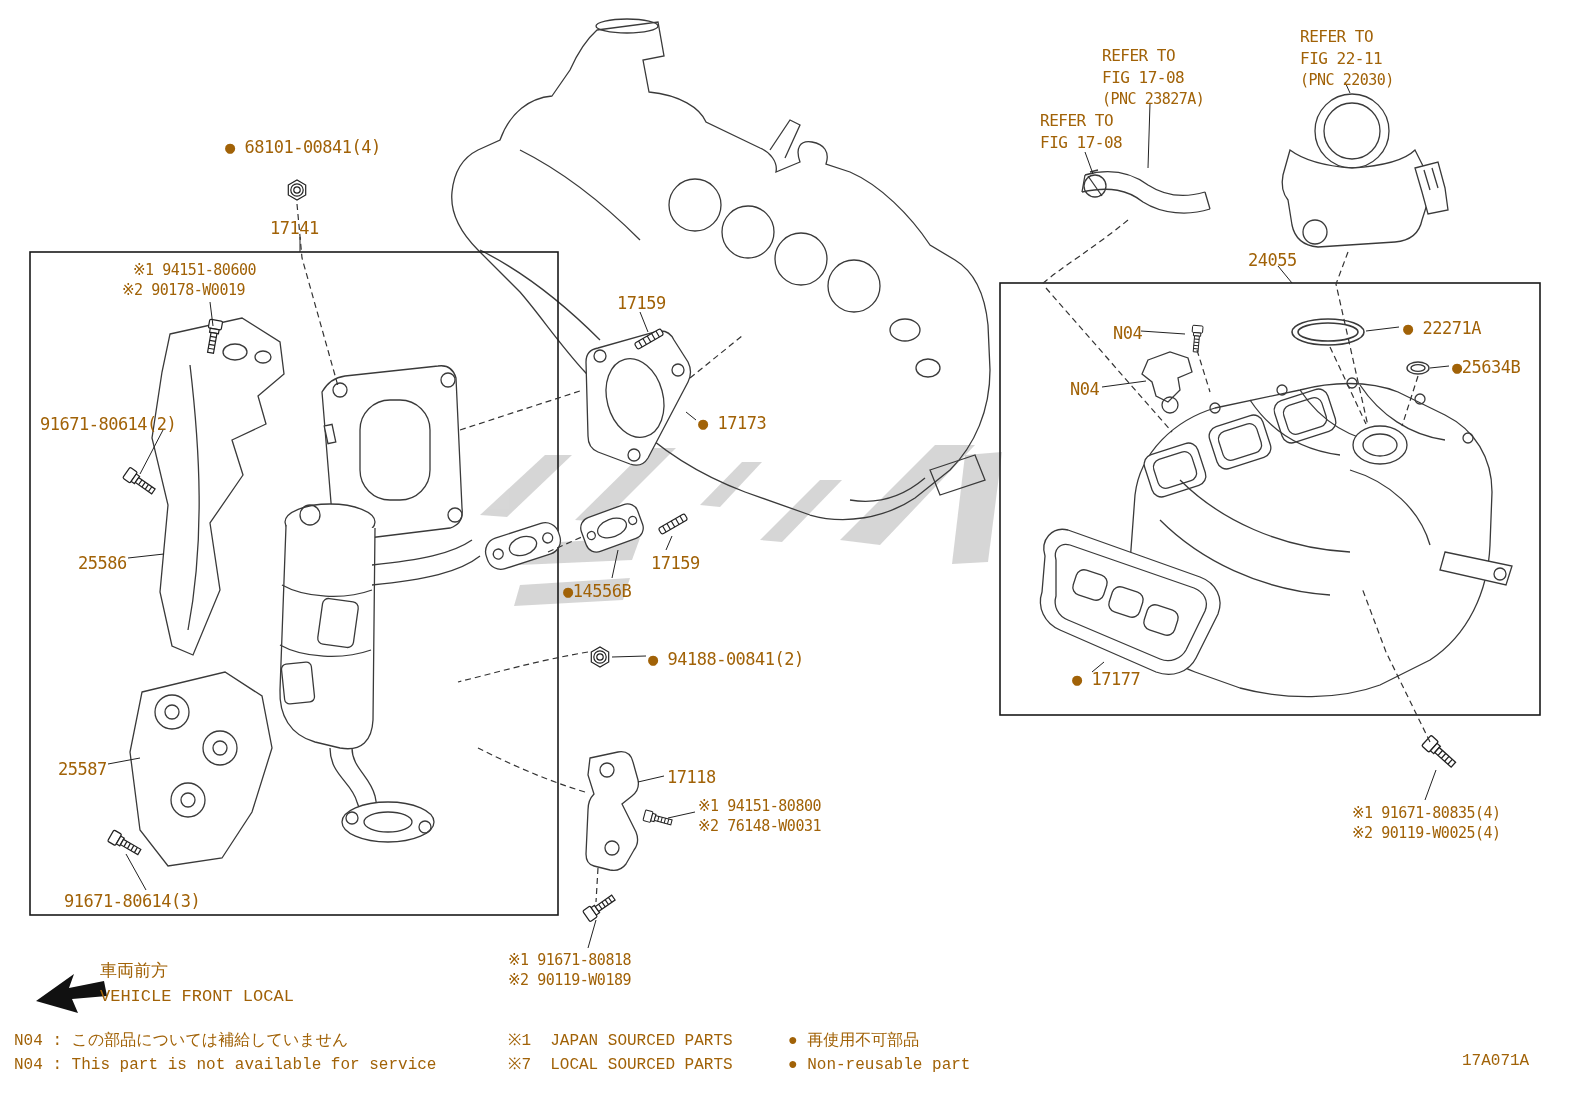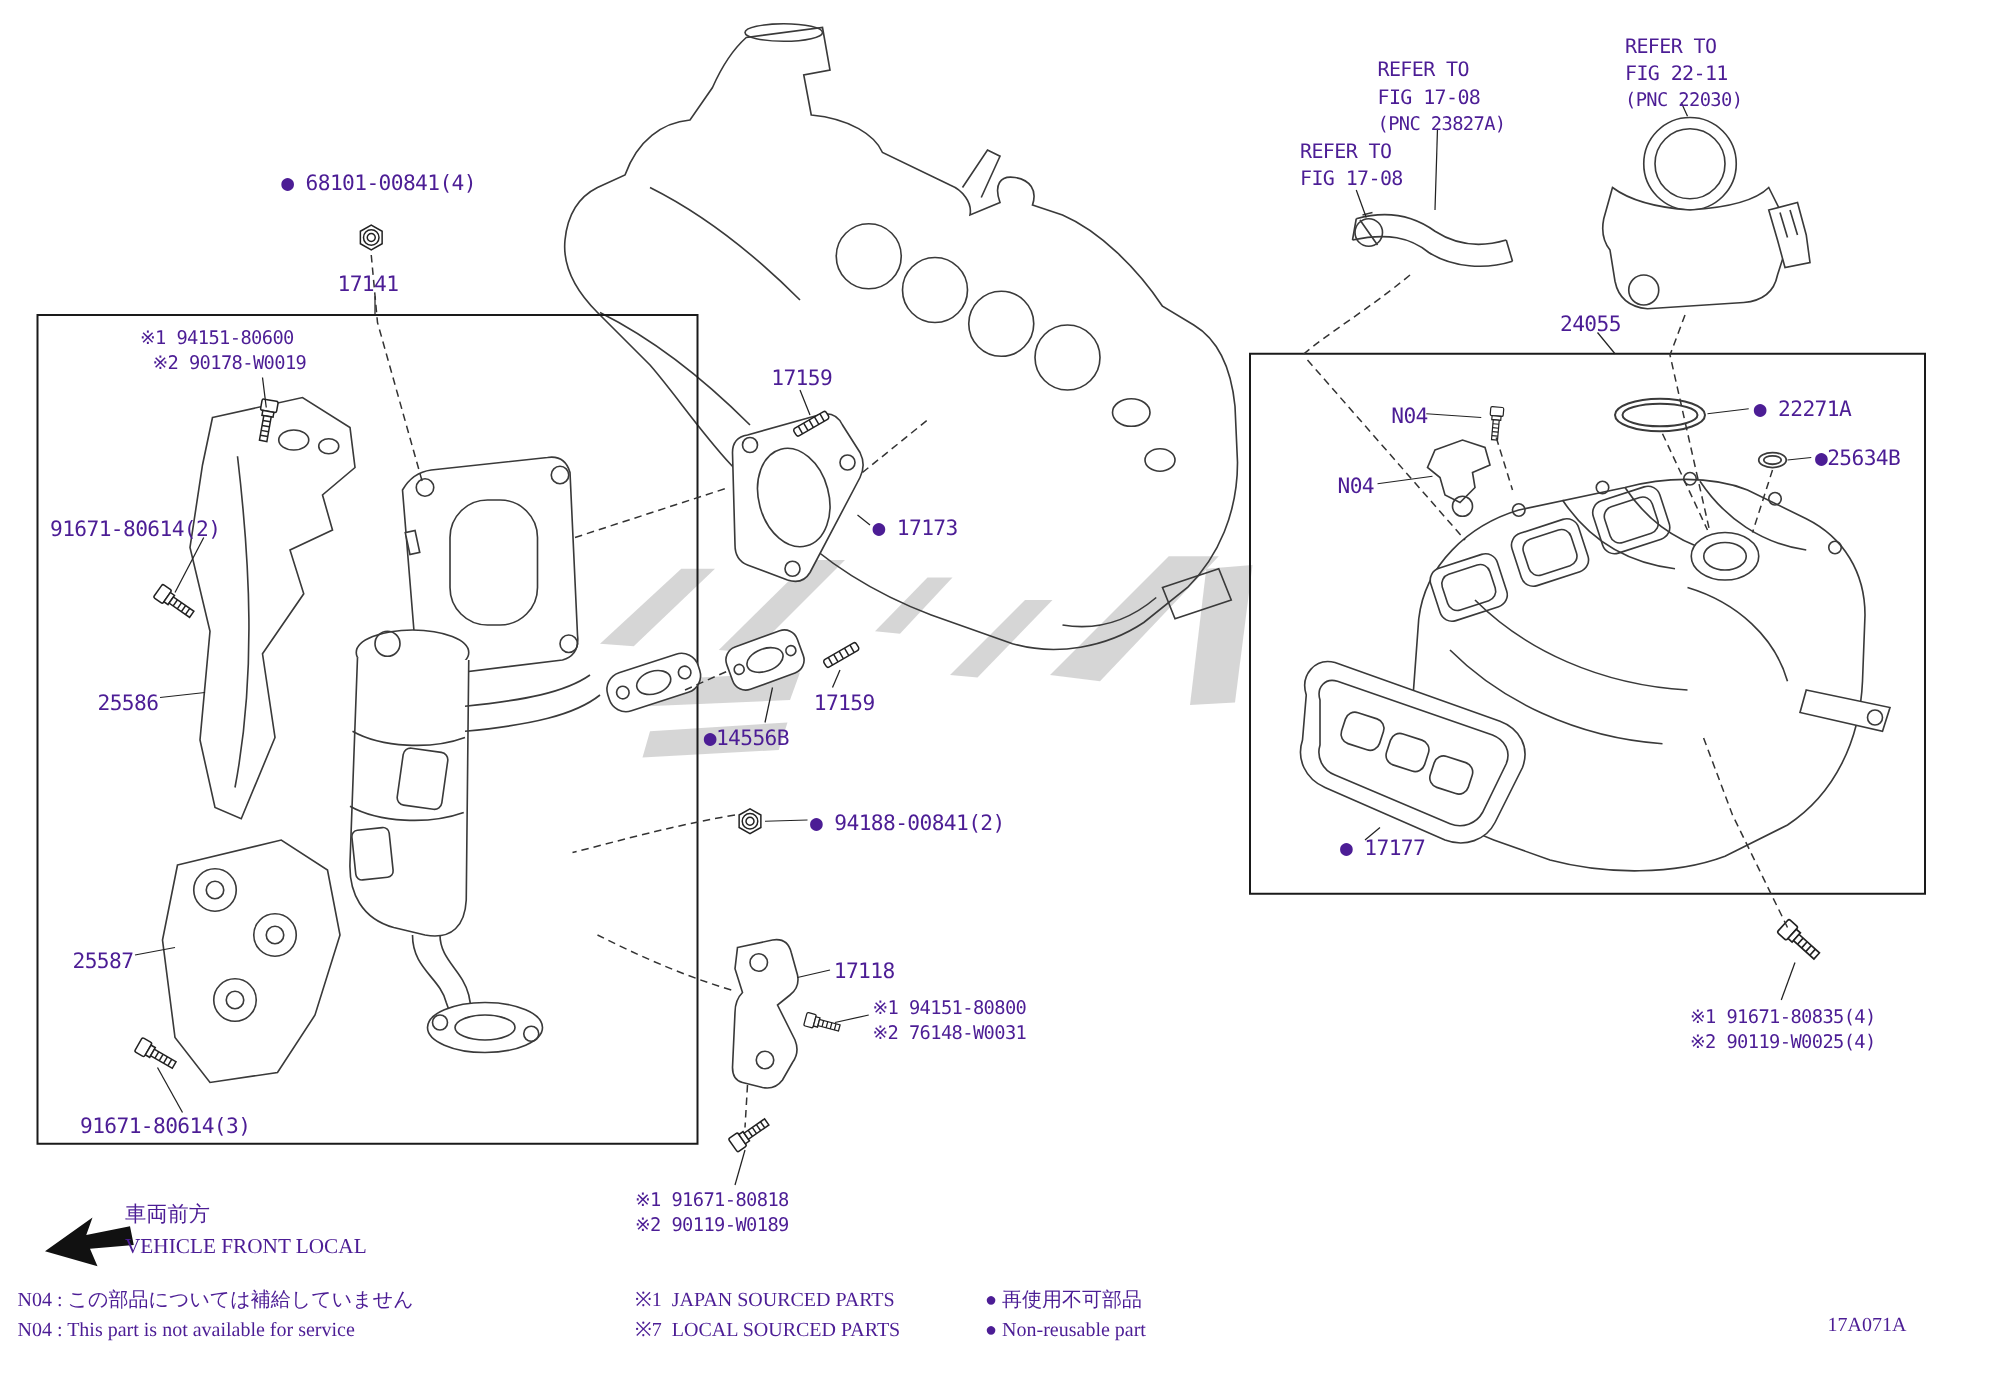--- a/index.html
+++ b/index.html
@@ -7,7 +7,7 @@
          font-family:"DejaVu Sans Mono","DejaVu Sans",monospace;color:#111;}
   svg.art{position:absolute;left:0;top:0;}
   .lbl{position:absolute;font-family:"DejaVu Sans Mono","DejaVu Sans",monospace;
-       font-size:17px;line-height:1.25;color:#4c1d95;white-space:pre;letter-spacing:-0.5px;text-align:right;}
+       font-size:17px;line-height:1.25;color:#a16207;white-space:pre;letter-spacing:-0.5px;text-align:right;}
   .sm{font-size:15px;}
   .md{font-size:16px;}
   .sans{font-family:Liberation Serif, serif;letter-spacing:0;}

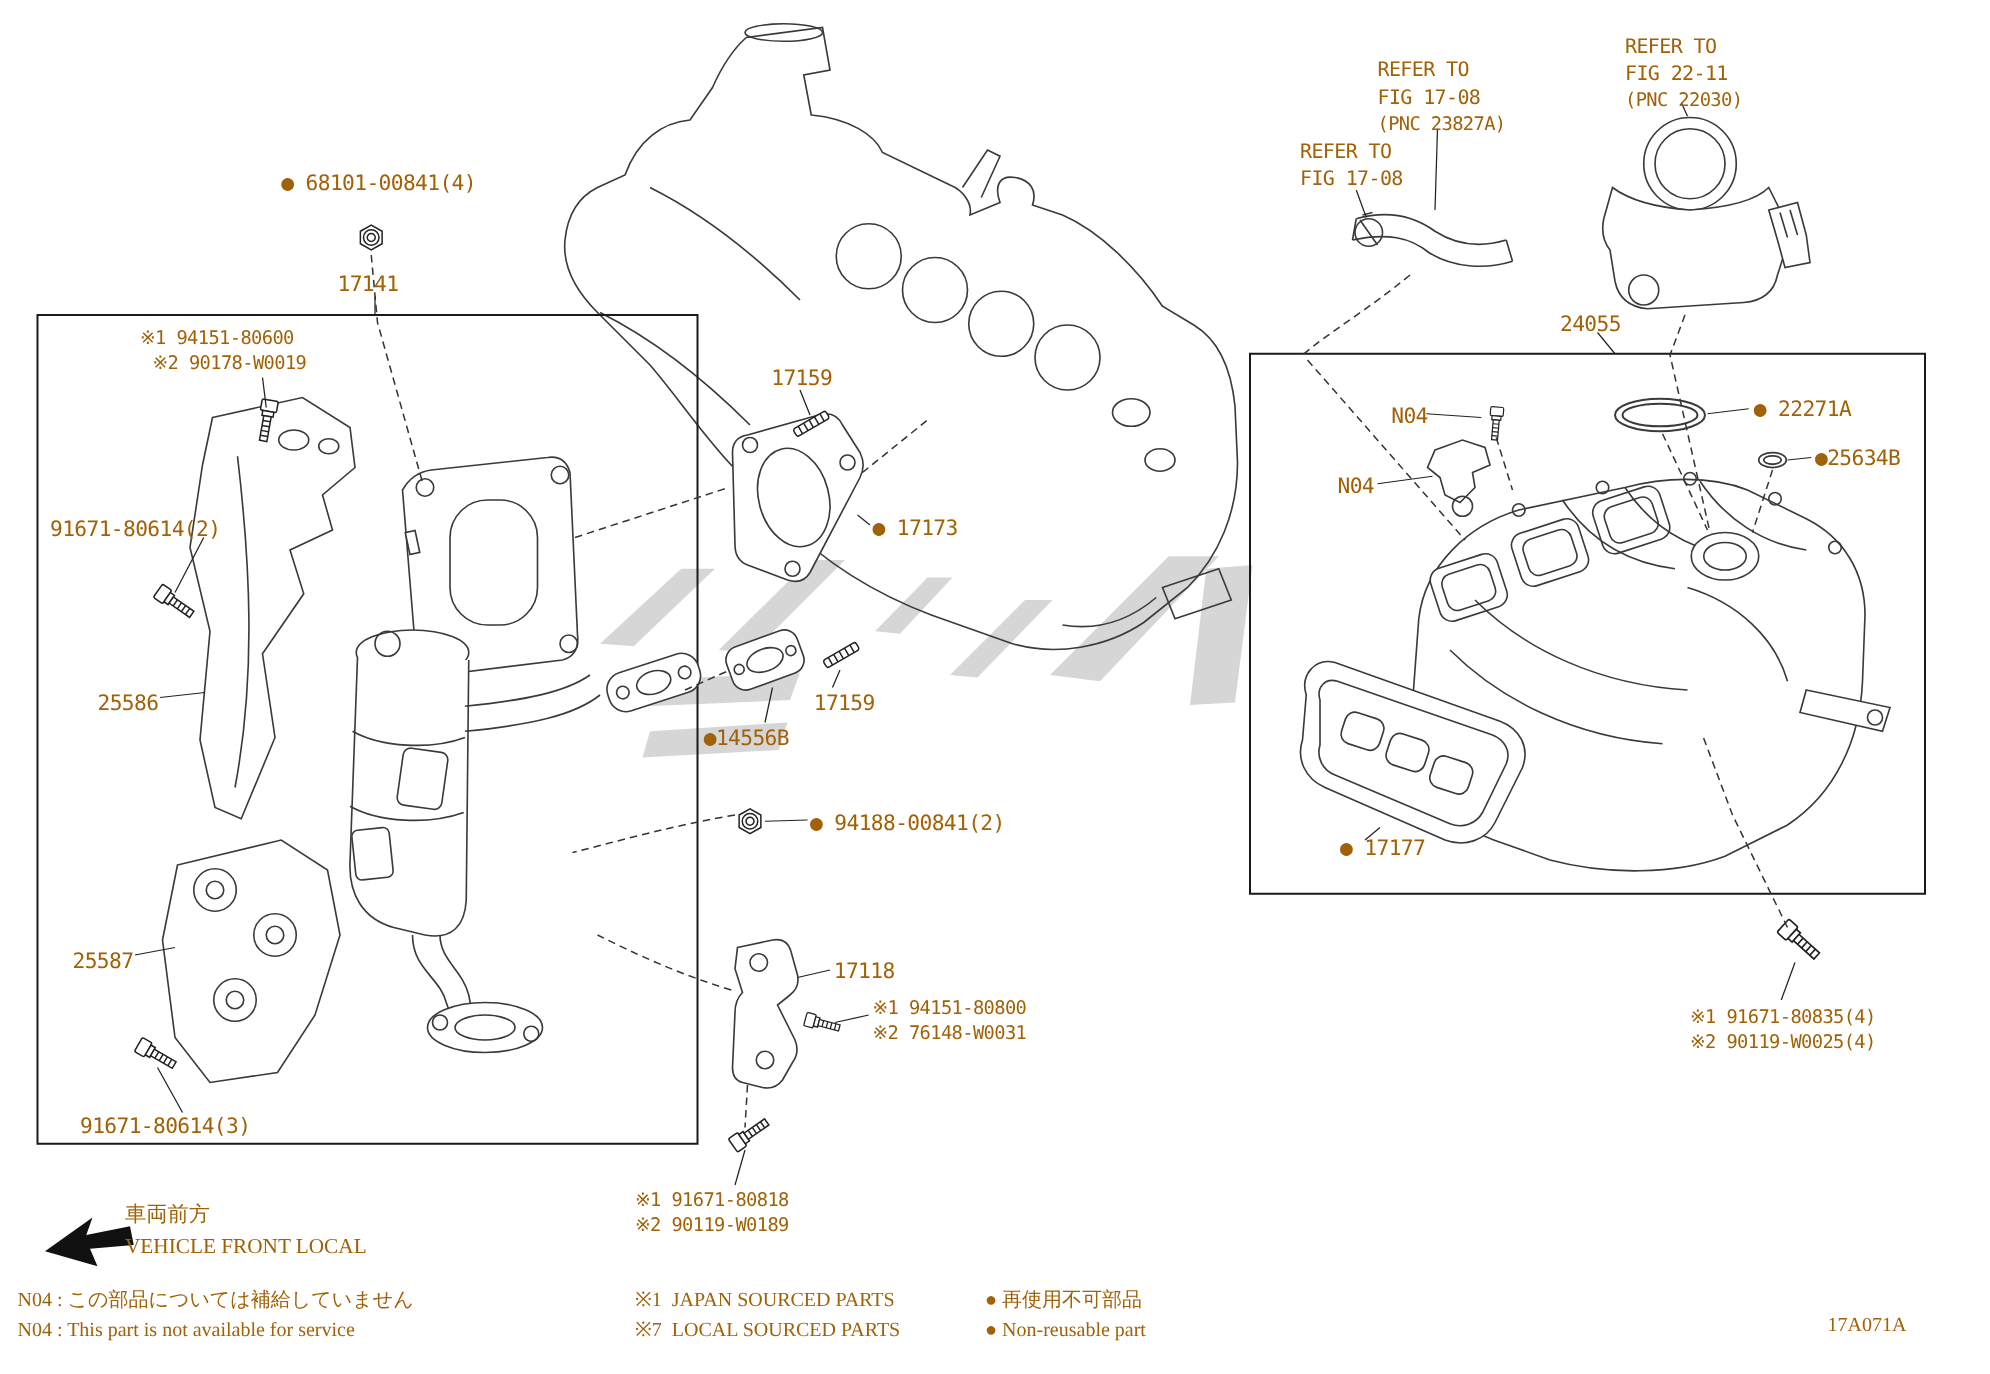--- a/index.html
+++ b/index.html
@@ -274,7 +274,7 @@
 
 <div class="lbl" style="left:225px;top:137px">● 68101-00841(4)</div>
 <div class="lbl" style="left:270px;top:218px">17141</div>
-<div class="lbl sm" style="left:112px;top:261px">※1 94151-80600</div>
+<div class="lbl sm" style="left:133px;top:261px">※1 94151-80600</div>
 <div class="lbl sm" style="left:122px;top:281px">※2 90178-W0019</div>
 <div class="lbl" style="left:40px;top:414px">91671-80614(2)</div>
 <div class="lbl" style="left:78px;top:553px">25586</div>

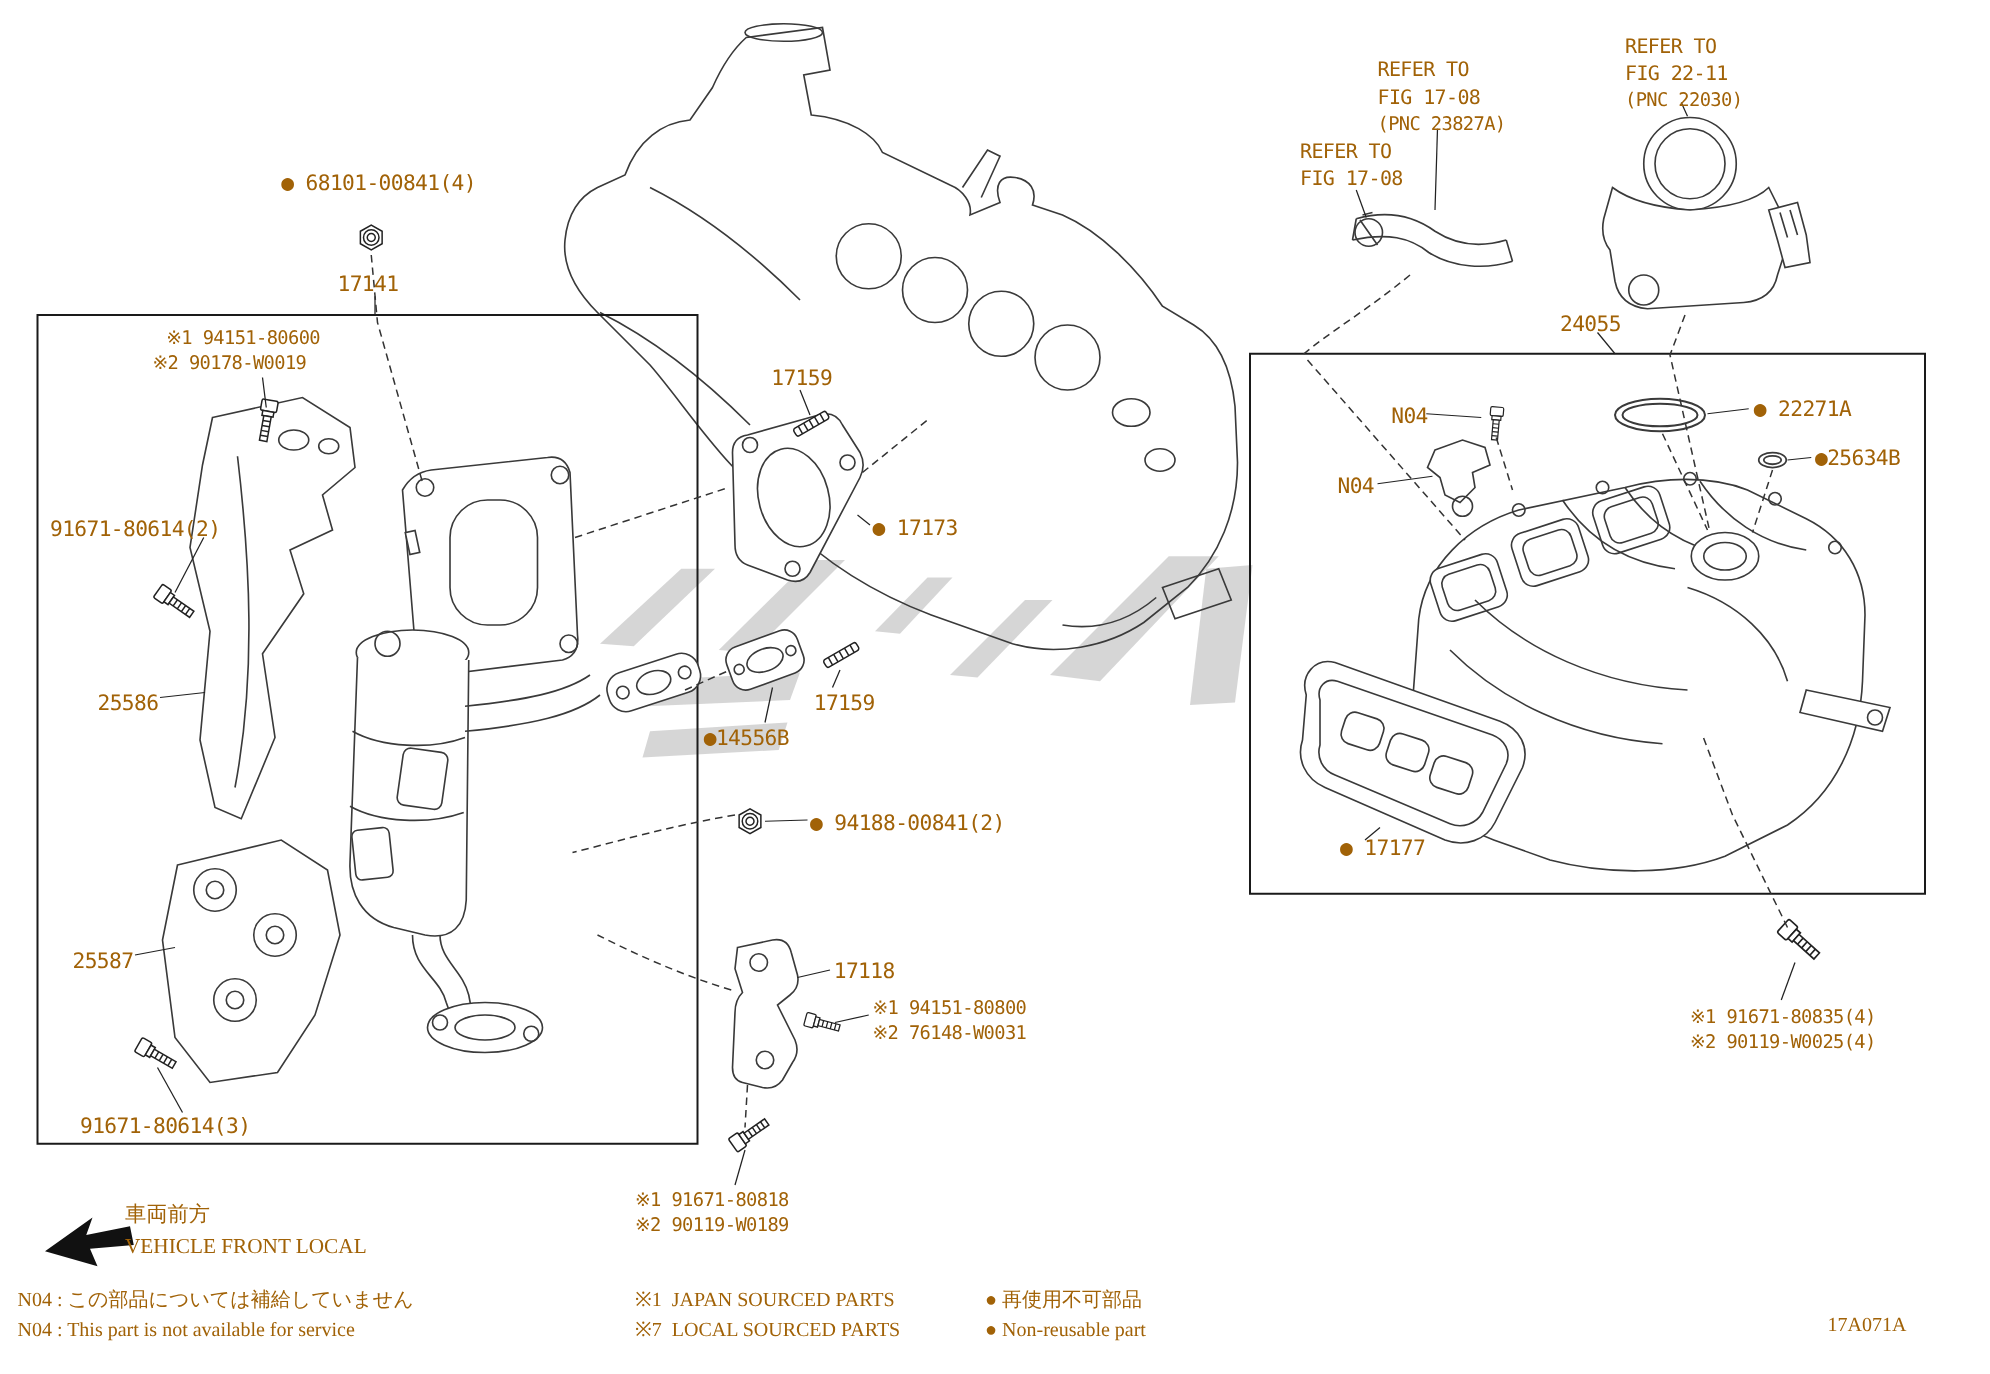--- a/index.html
+++ b/index.html
@@ -10,7 +10,7 @@
        font-size:17px;line-height:1.25;color:#a16207;white-space:pre;letter-spacing:-0.5px;text-align:right;}
   .sm{font-size:15px;}
   .md{font-size:16px;}
-  .sans{font-family:Liberation Serif, serif;letter-spacing:0;}
+  .sans{font-family:Liberation Mono, monospace;letter-spacing:0;}
 </style>
 </head>
 <body>

